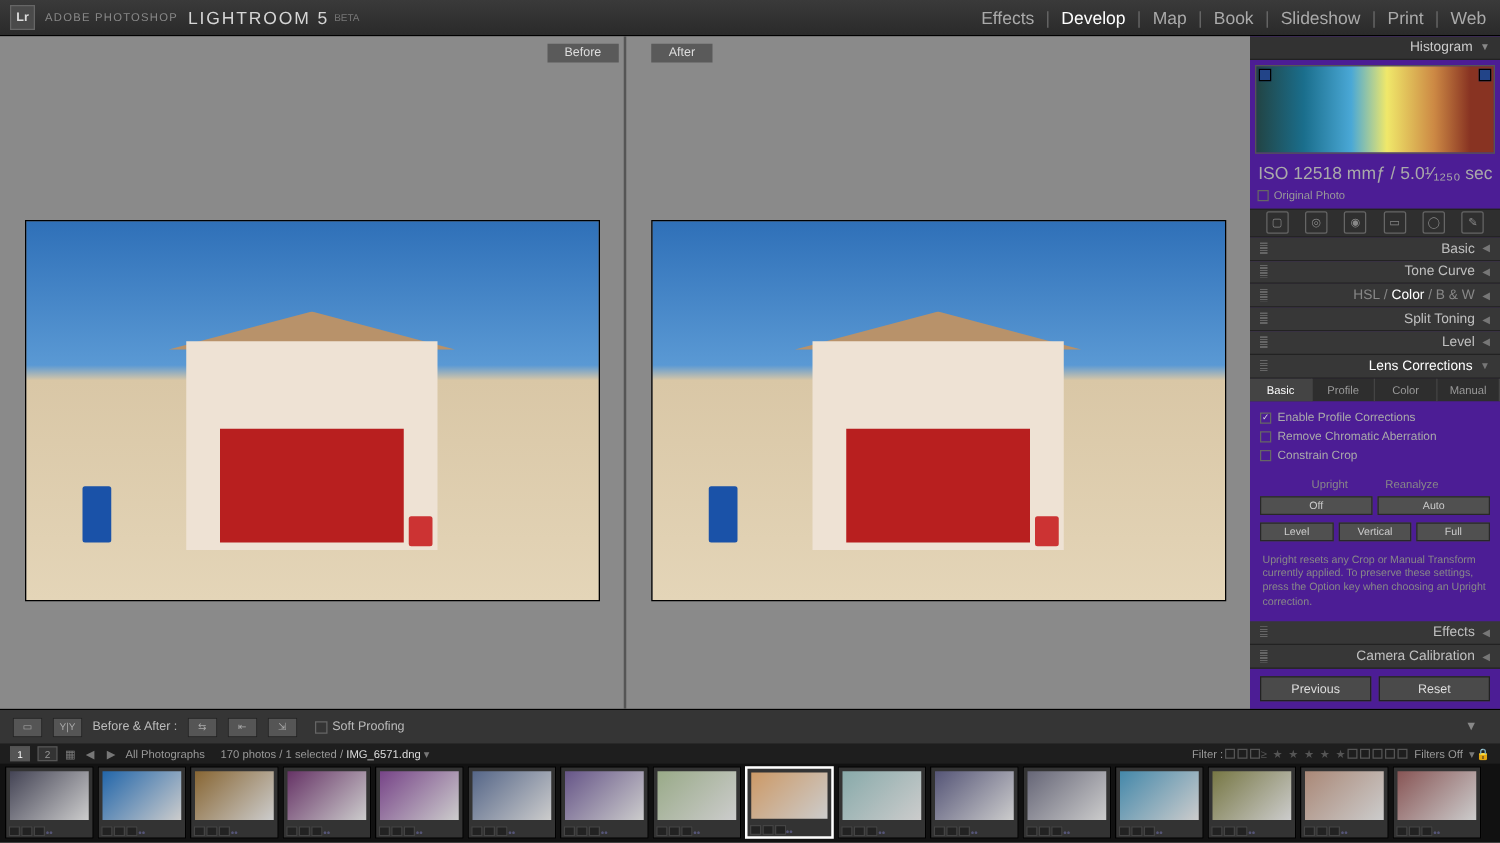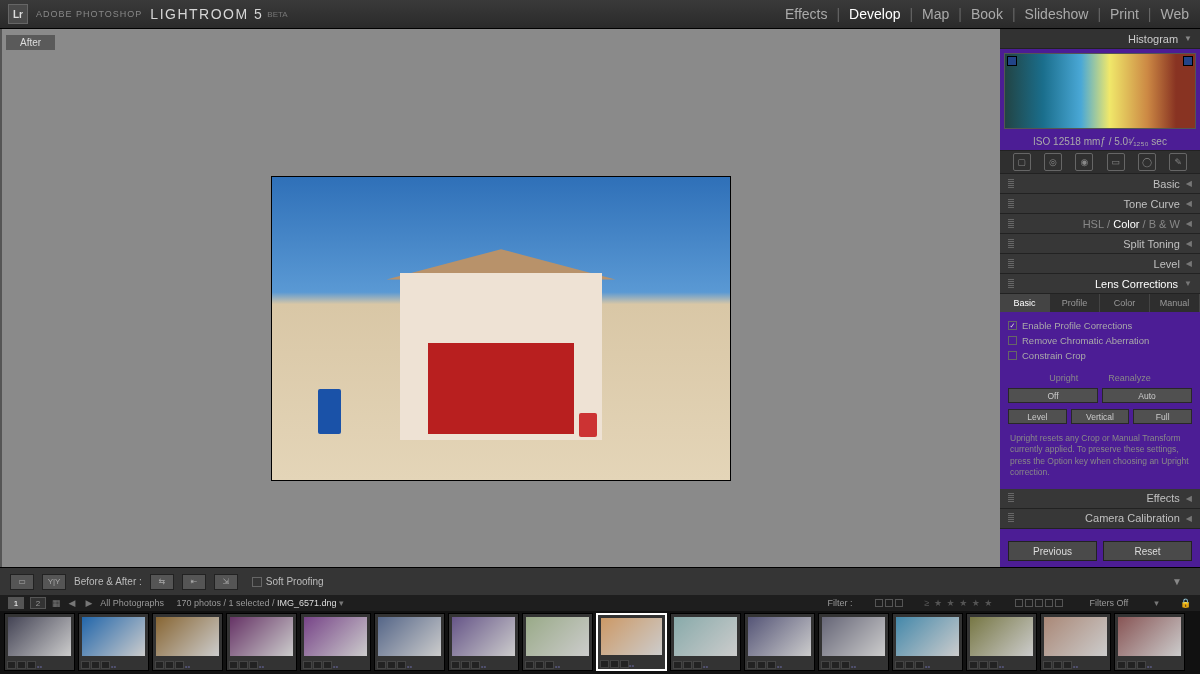--- a/index.html
+++ b/index.html
@@ -126,6 +126,16 @@
   <div class="collapse-handle collapse-left">▶</div>
 
   <div class="canvas-area">
+    <div class="canvas-half">
+      <div class="before-label">Before</div>
+      <div class="photo">
+        <div class="roof"></div>
+          <div class="building"></div>
+          <div class="door"></div>
+          <div class="barrel"></div>
+          <div class="bucket"></div>
+      </div>
+    </div>
     <div class="vsplit"></div>
     <div class="canvas-half">
       <div class="after-label">After</div>

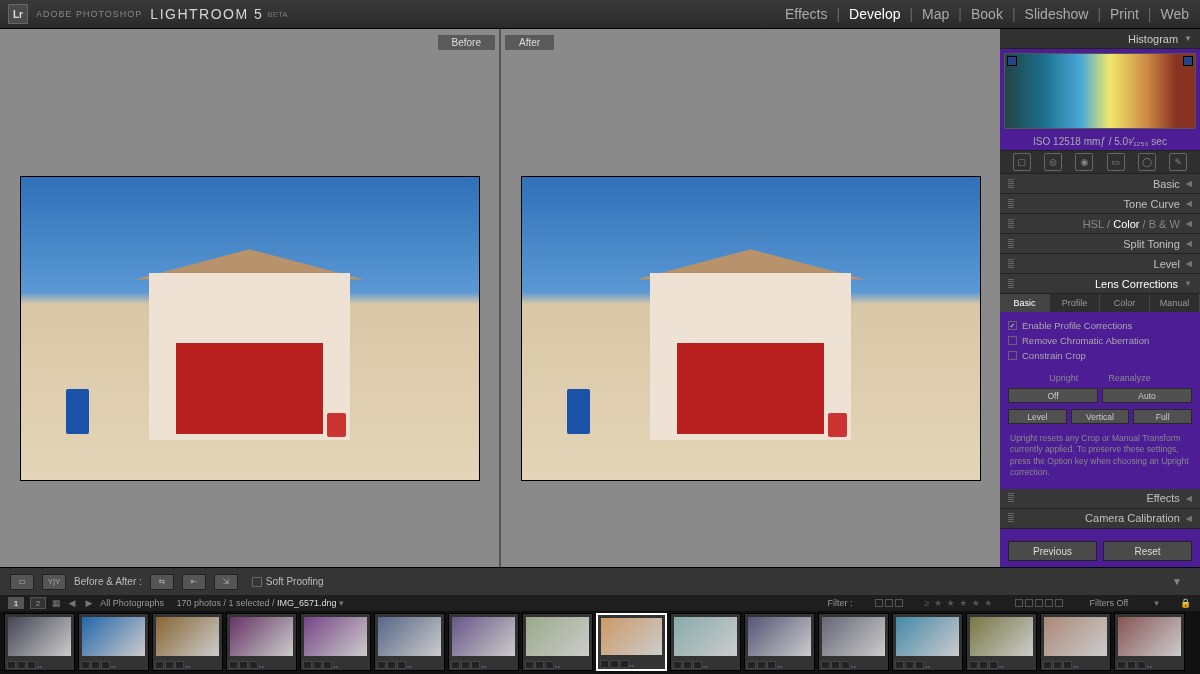--- a/index.html
+++ b/index.html
@@ -23,7 +23,7 @@
 .vsplit { width:2px; background:#555; }
 .before-label, .after-label { position: absolute; top: 6px; font-size: 10px; background: #5a5a5a; color: #ddd; padding: 2px 14px; }
 .before-label { right: 4px; }
-.after-label { left: 4px; }
+.after-label { left: 20px; }
 .photo { width: 460px; height: 305px; background: linear-gradient(180deg,#2f70b8 0%, #5a99d4 38%, #d9c7a6 42%, #e4d5b8 100%); position: relative; border: 1px solid #000; margin-top: 60px; }
 .photo .building { position:absolute; left:28%; top:32%; width:44%; height:55%; background:#eee2d4; }
 .photo .roof { position:absolute; left:25%; top:24%; width:50%; height:10%; background:#b8926a; clip-path: polygon(50% 0, 100% 100%, 0 100%); }

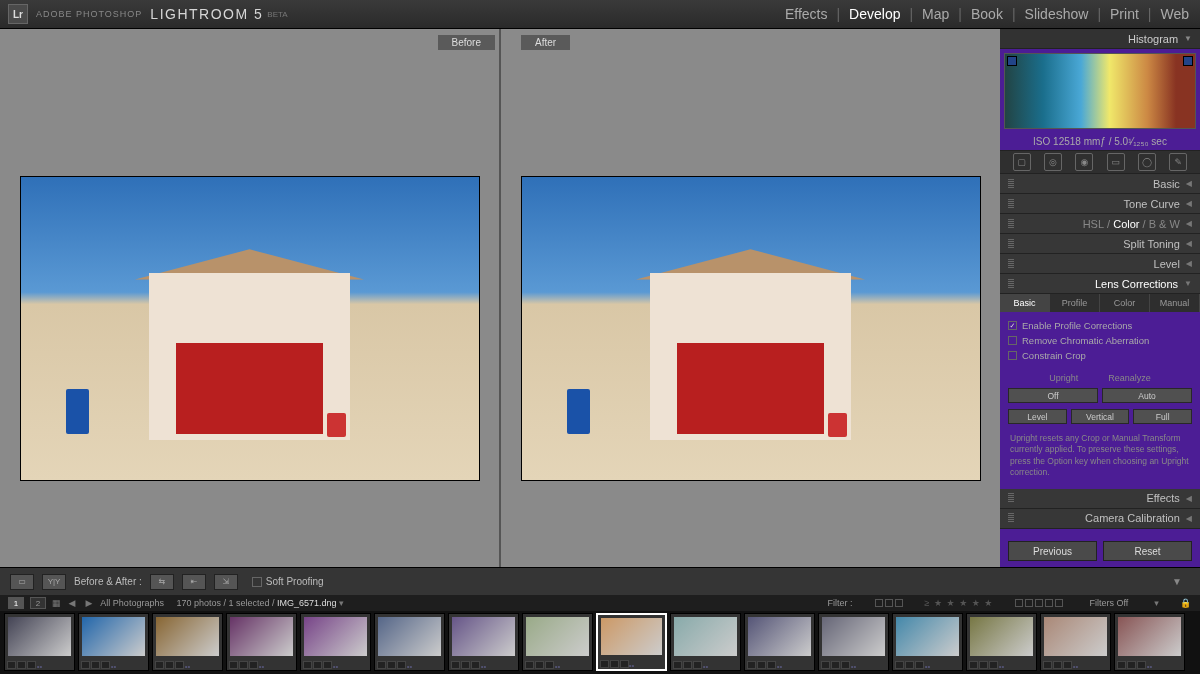--- a/index.html
+++ b/index.html
@@ -41,7 +41,7 @@
 .hist-sq { position:absolute; top:2px; width:10px; height:10px; background:#224488; border:1px solid #000; }
 .hist-sq.left { left:2px; }
 .hist-sq.right { right:2px; }
-.hist-info { display:flex; justify-content:center; font-size:10px; padding: 3px 6px; color:#aaa; }
+.hist-info { display:flex; justify-content:flex-end; font-size:14px; padding: 3px 6px; color:#aaa; }
 .hist-orig { display:flex; align-items:center; gap:4px; font-size:9px; padding:2px 6px 6px; color:#999; }
 .hist-orig .cb { width:9px; height:9px; border:1px solid #666; }
 .tool-strip { height:24px; background:#2f2f2f; display:flex; align-items:center; justify-content:space-around; padding:0 6px; border-top:1px solid #222; border-bottom:1px solid #222; }

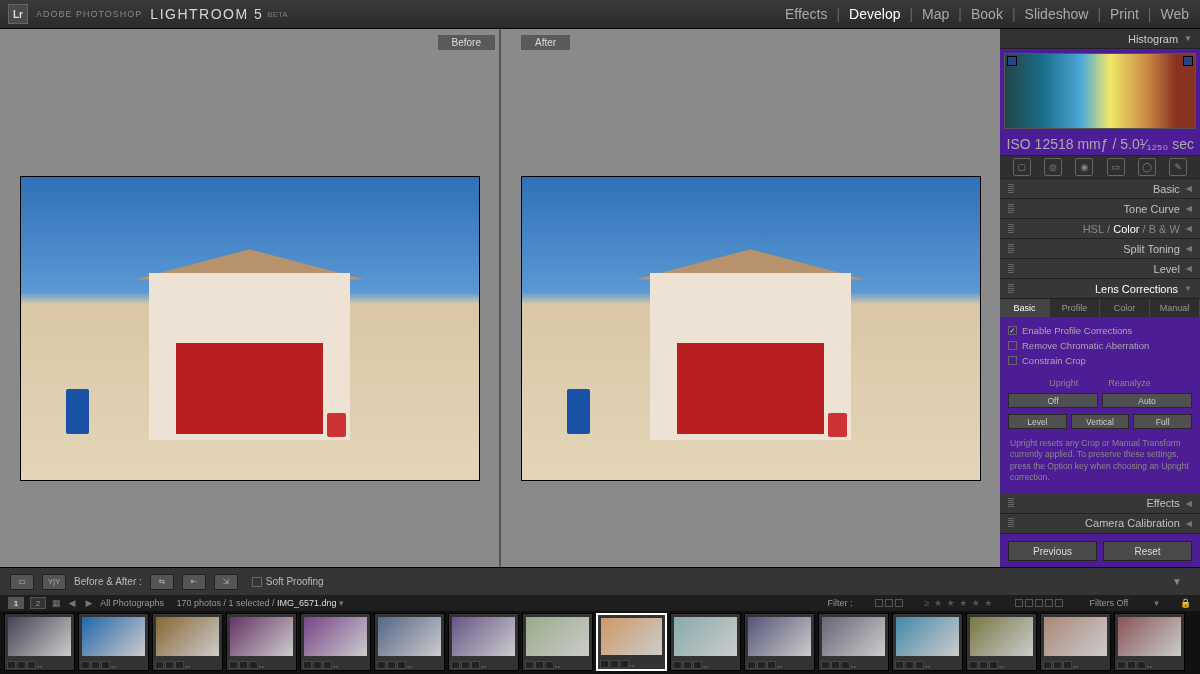--- a/index.html
+++ b/index.html
@@ -164,6 +164,10 @@
       <span>ƒ / 5.0</span>
       <span>¹⁄₁₂₅₀ sec</span>
     </div>
+    <div class="hist-orig">
+      <div class="cb"></div>
+      <span>Original Photo</span>
+    </div>
 
     <div class="tool-strip">
       <div class="t">▢</div>

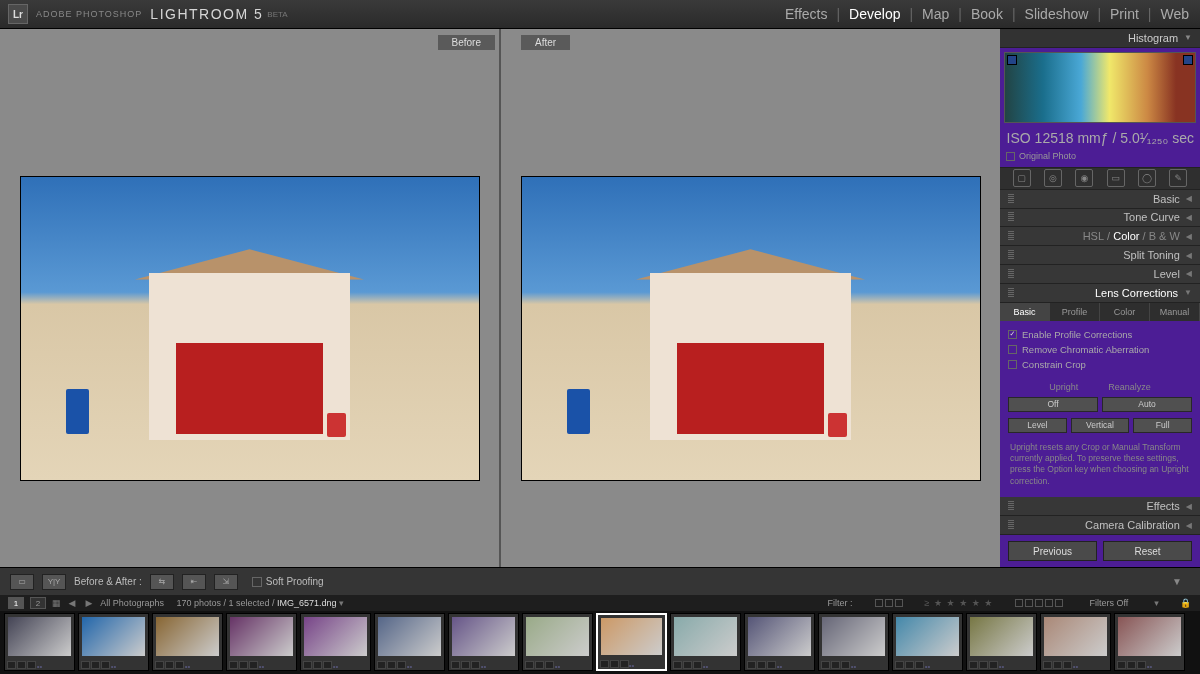--- a/index.html
+++ b/index.html
@@ -79,7 +79,7 @@
 .filmstrip-hdr .nav-arrow { cursor:pointer; color:#777; padding:0 2px; }
 .crumb { }
 .crumb .strong { color:#ddd;margin-top:36px; }
-.filter-bar { margin-left:auto; display:flex; align-items:center; gap:22px; }
+.filter-bar { margin-left:auto; display:flex; align-items:center; gap:1px; }
 .stars { color:#555; letter-spacing:1px; }
 .flags { display:flex; gap:2px; }
 .flag { width:8px; height:8px; border:1px solid #555; }

